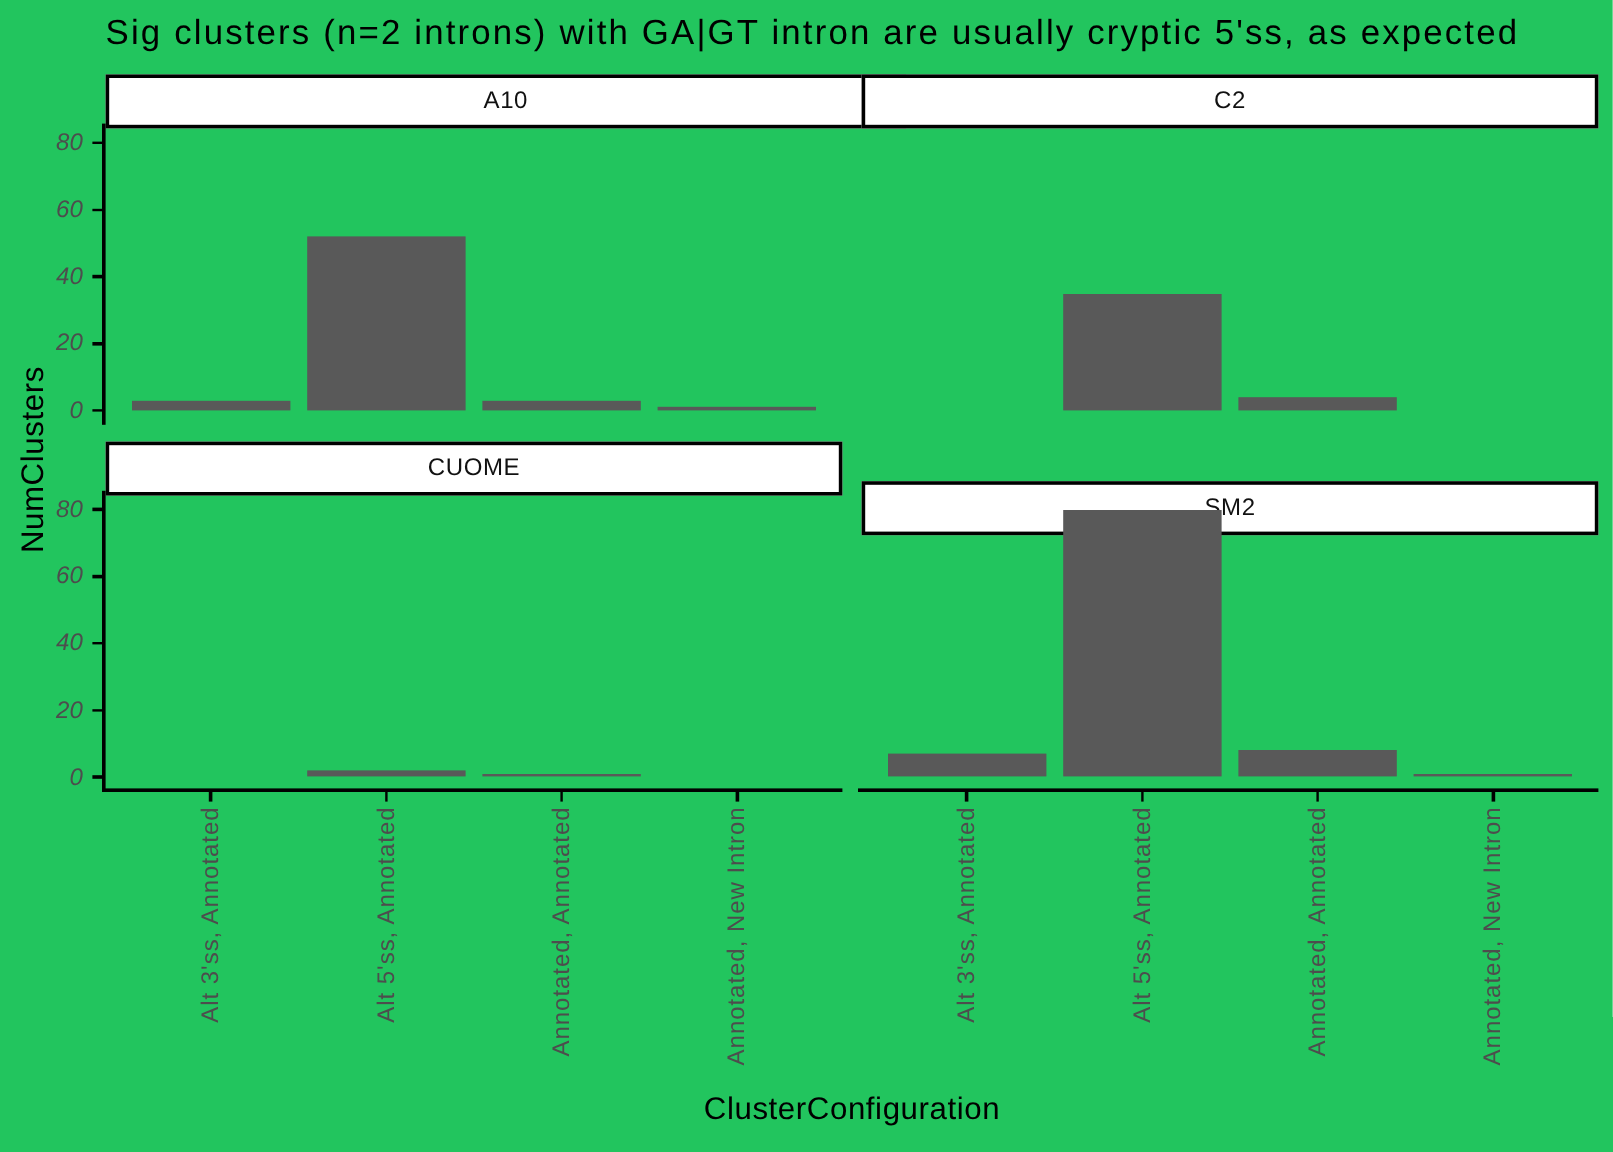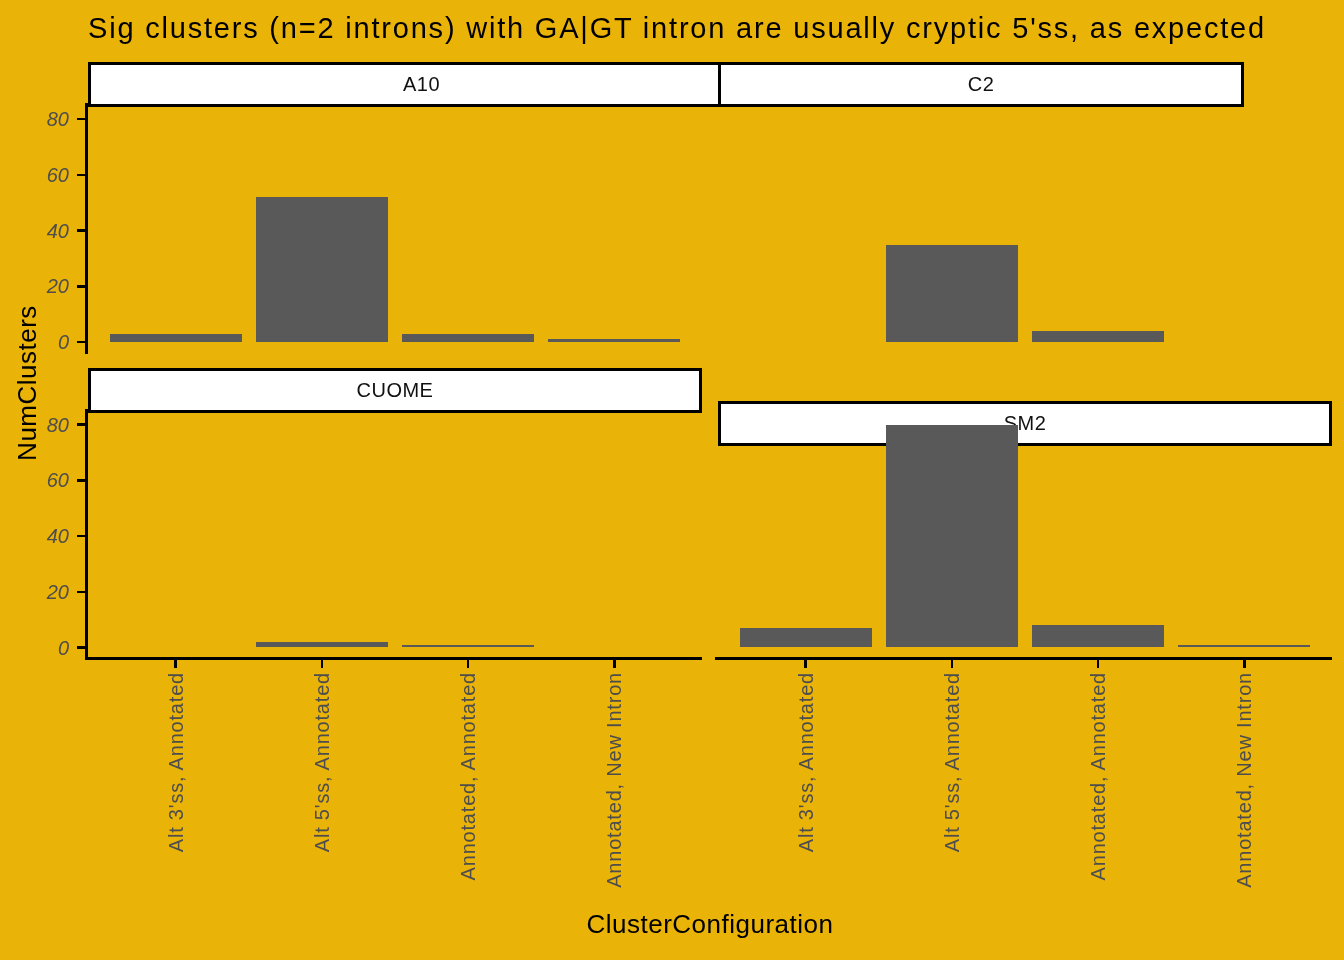--- a/index.html
+++ b/index.html
@@ -4,7 +4,7 @@
 <style>
   html,body{margin:0;padding:0;background:#fff;}
   #chart{
-    position:relative;width:1344px;height:960px;background:#eab308;
+    position:relative;width:1344px;height:960px;background:#22c55e;
     font-family:"Liberation Sans", sans-serif;overflow:hidden;
   }
   .title{

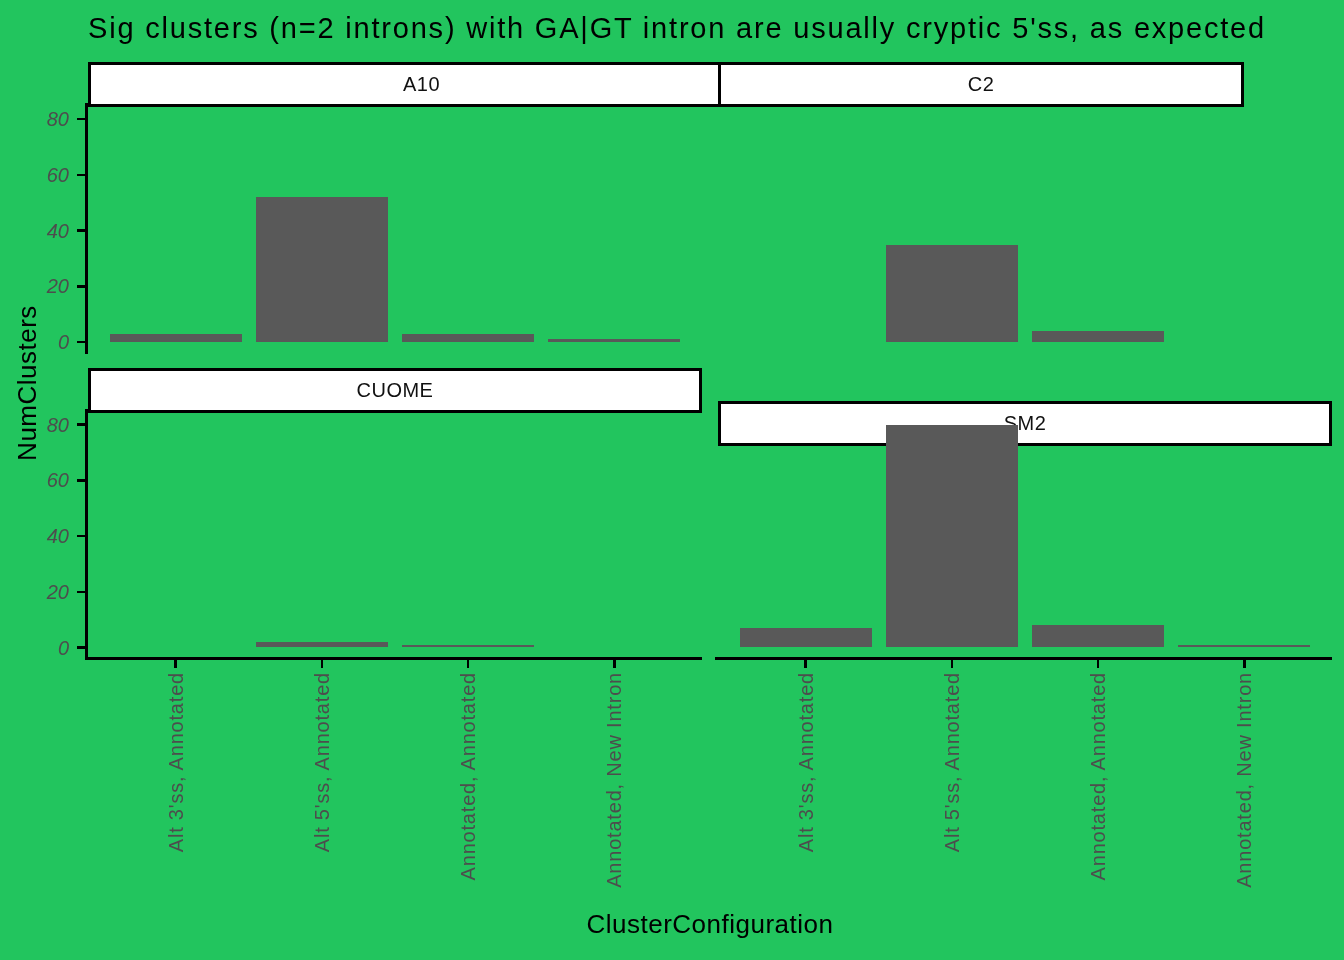--- a/index.html
+++ b/index.html
@@ -62,7 +62,7 @@
     <div class="ytick-label" style="left: 25px; top: 162.9px; width: 44px;">60</div>
     <div class="tick" style="left: 77px; top: 117.95px; width: 8px; height: 2.5px;"></div>
     <div class="ytick-label" style="left: 25px; top: 107.2px; width: 44px;">80</div>
-    <div class="strip" style="left: 718px; top: 62px; width: 526px;">
+    <div class="strip" style="left: 718px; top: 62px; width: 614px;">
       <span>C2</span>
     </div>
     <div class="bar" style="left: 886.105px; top: 244.525px; width: 131.6px; height: 97.475px; background: rgb(89, 89, 89);"></div>

